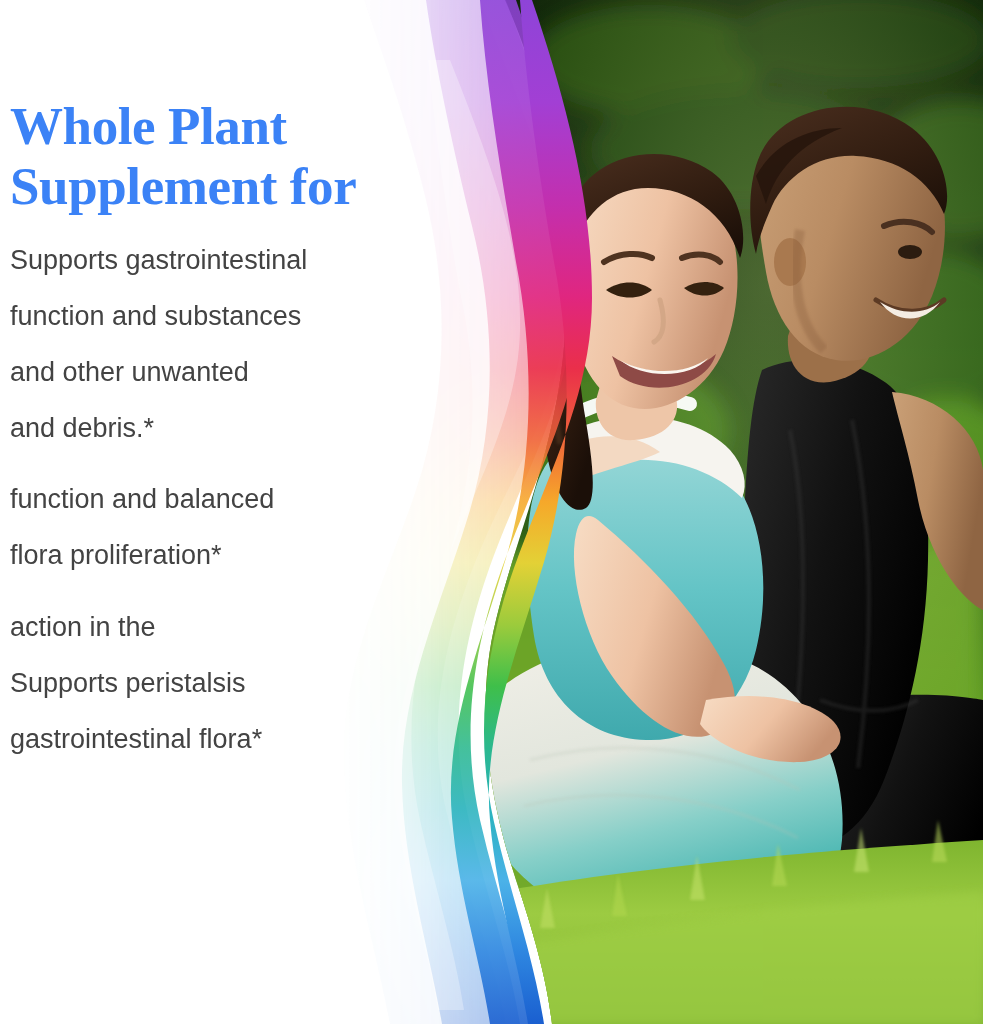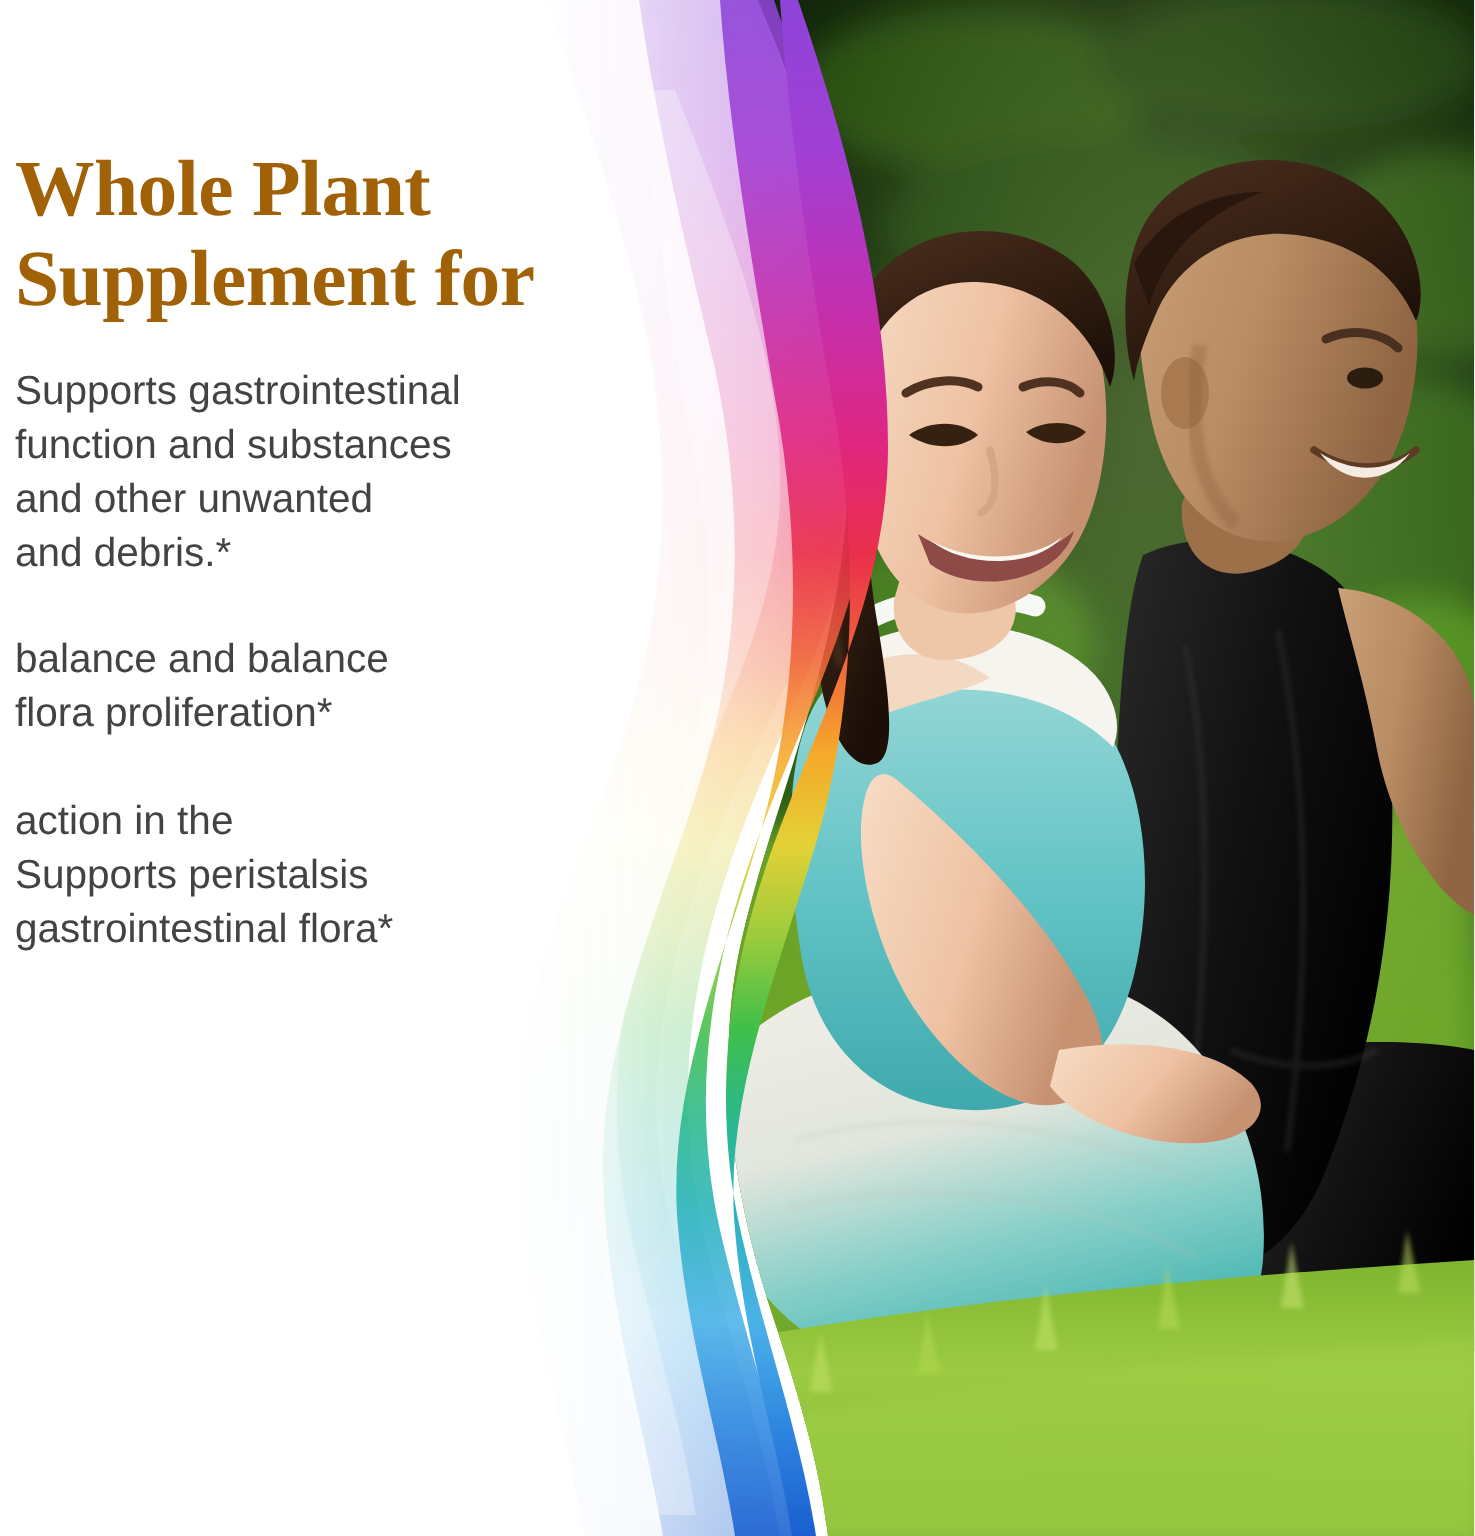--- a/index.html
+++ b/index.html
@@ -44,7 +44,7 @@
     font-size:53px;
     line-height:1.14;
     letter-spacing:-0.4px;
-    color:#a16207;
+    color:#3b82f6;
     width:420px;
     margin-bottom:26px;
   }

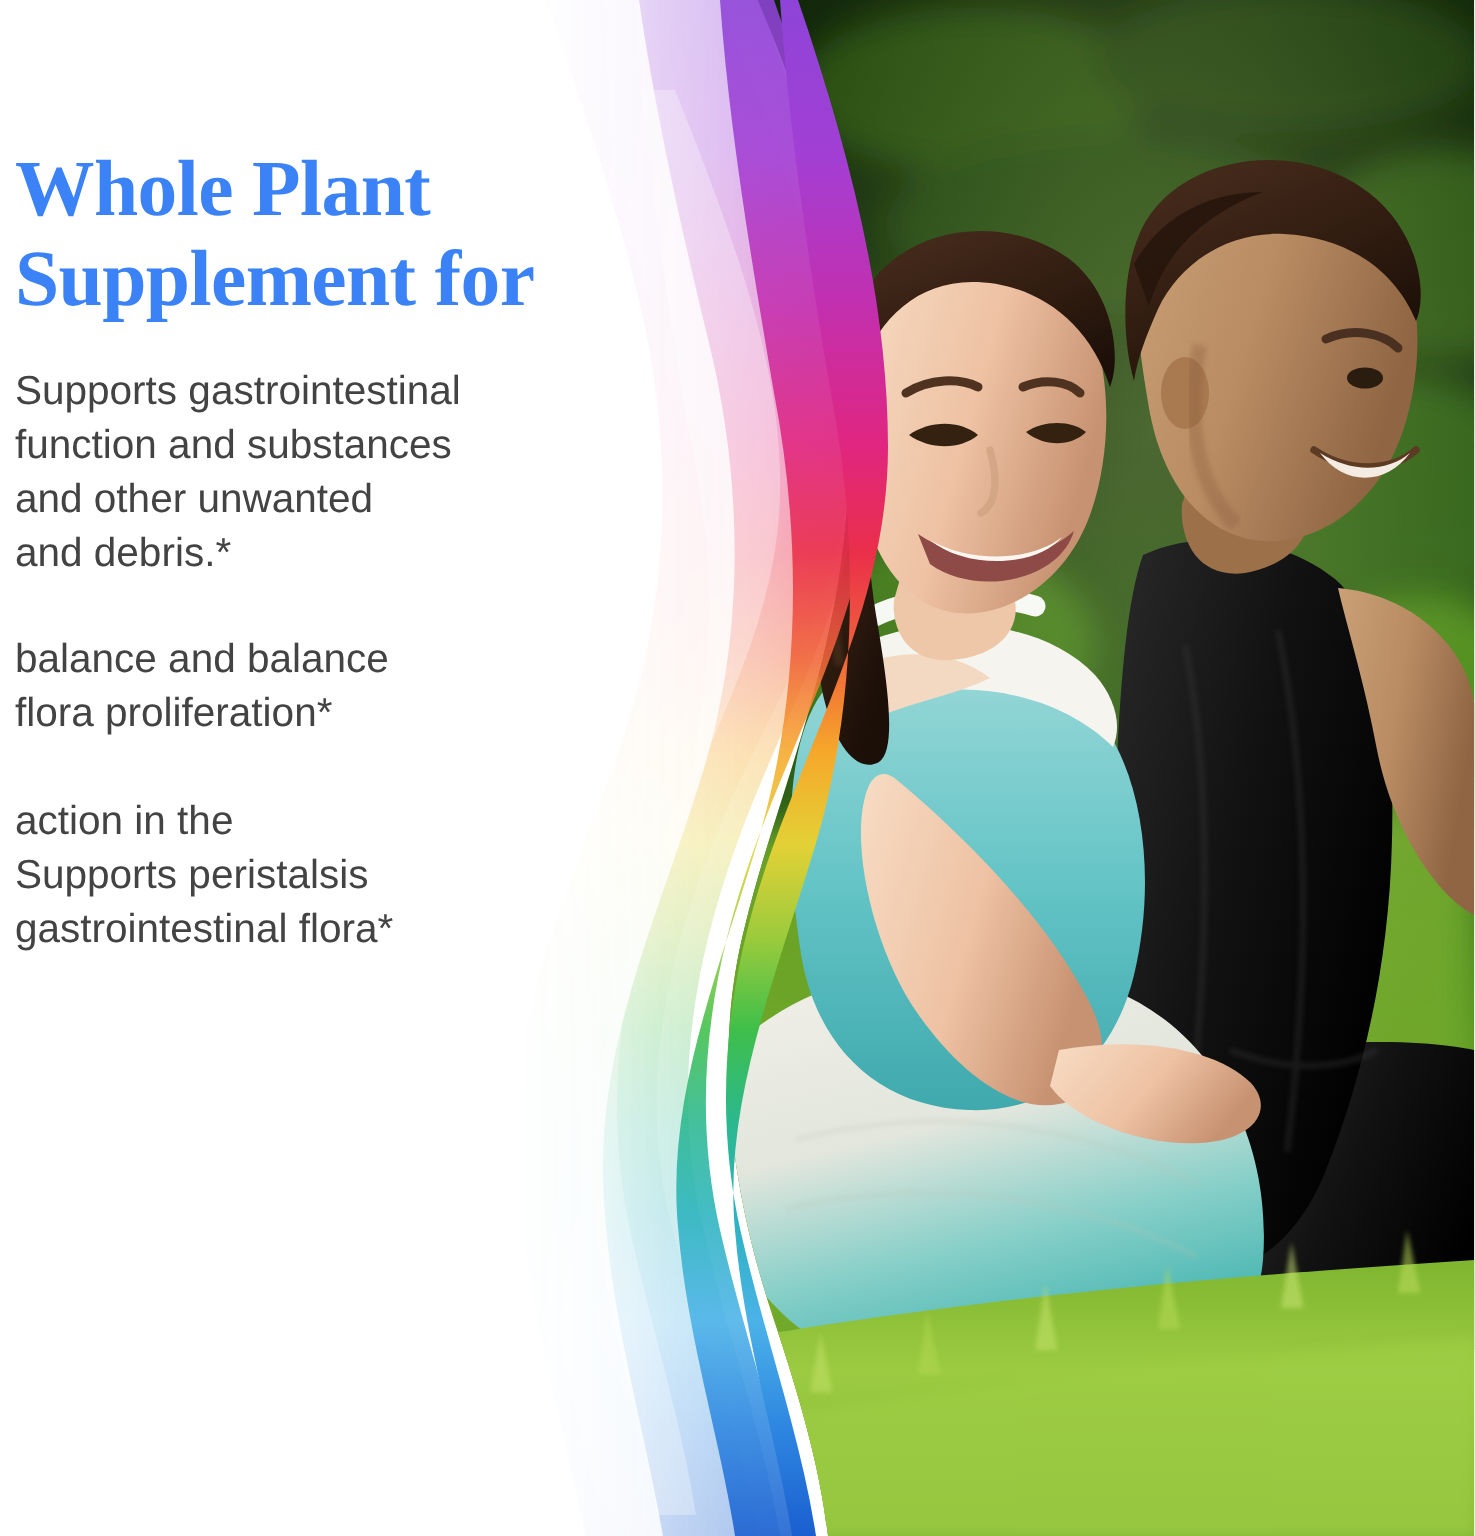--- a/index.html
+++ b/index.html
@@ -59,7 +59,7 @@
     width:430px;
     margin-bottom:36px;
   }
-  .body-para .bp-line { display:block; white-space:nowrap; }
+  .body-para .bp-line { display:block; white-space:nowrap;margin-top:20px; }
 </style>
 </head>
 <body>

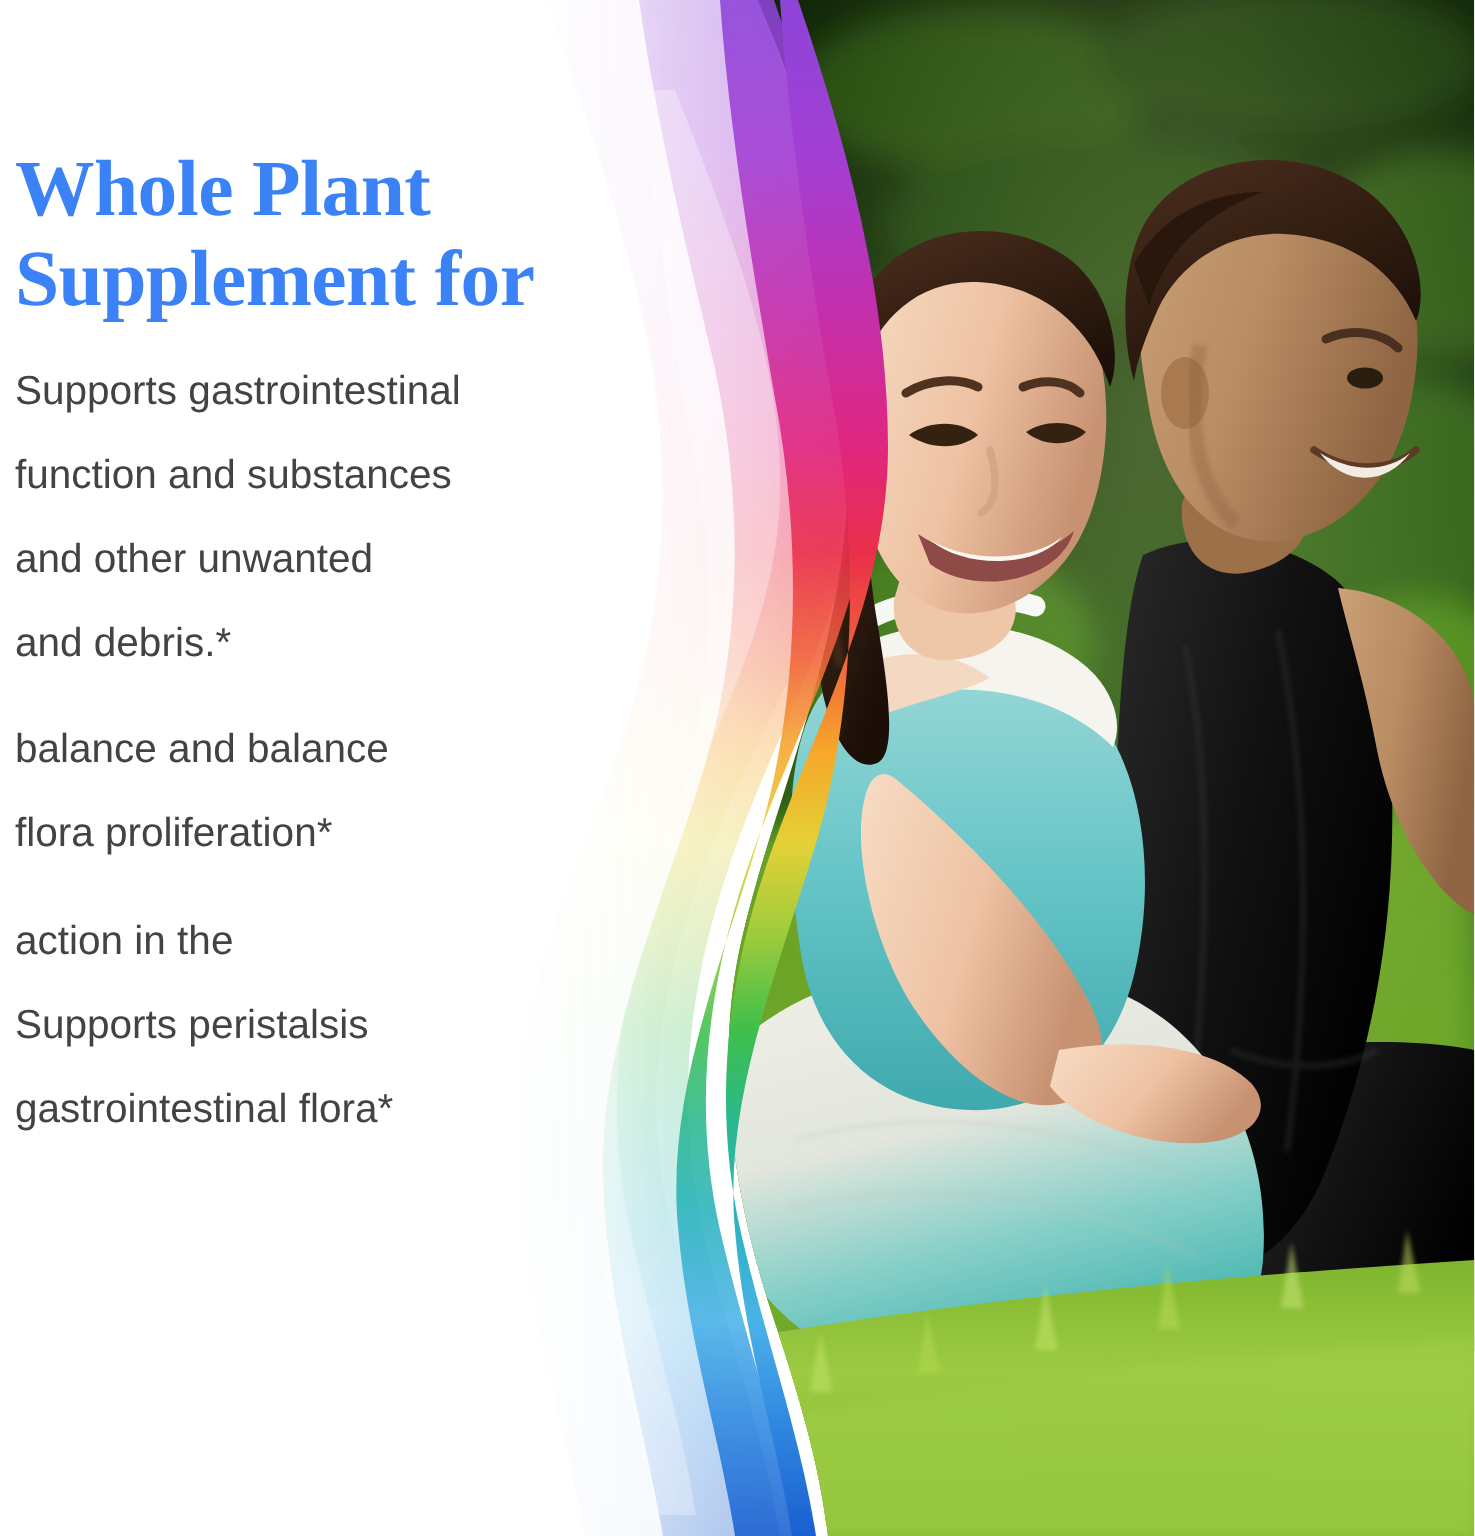--- a/index.html
+++ b/index.html
@@ -429,7 +429,7 @@
     </p>
 
     <p class="body-para">
-      <span class="bp-line">balance and balance</span>
+      <span class="bp-line">function and balanced</span>
       <span class="bp-line">flora proliferation*</span>
     </p>
 

